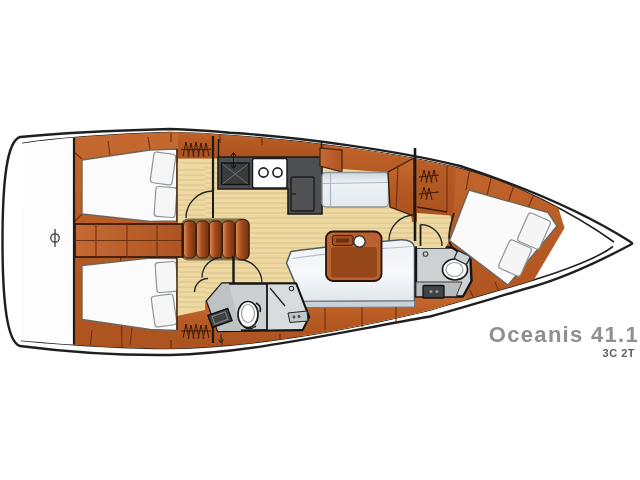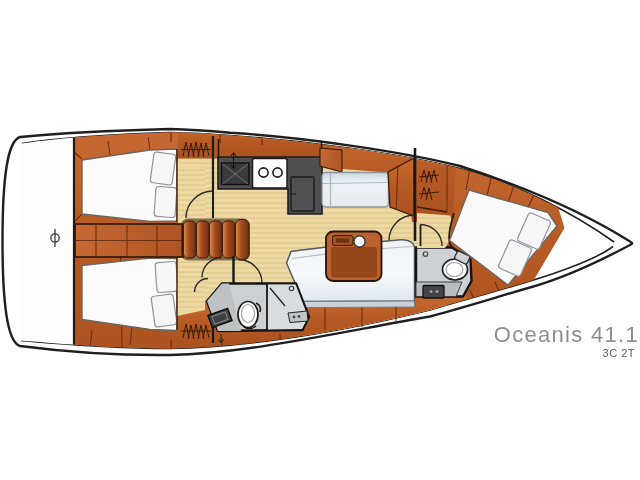--- a/index.html
+++ b/index.html
@@ -3,7 +3,7 @@
 <meta charset="utf-8">
 <style>
   html,body{margin:0;padding:0;background:#ffffff;}
-  .wrap{width:569px;height:480px;position:relative;font-family:"Liberation Sans", sans-serif;}
+  .wrap{width:569px;height:480px;position:relative;font-family:"Liberation Sans", sans-serif;font-weight:bold;}
 </style>
 </head>
 <body>

